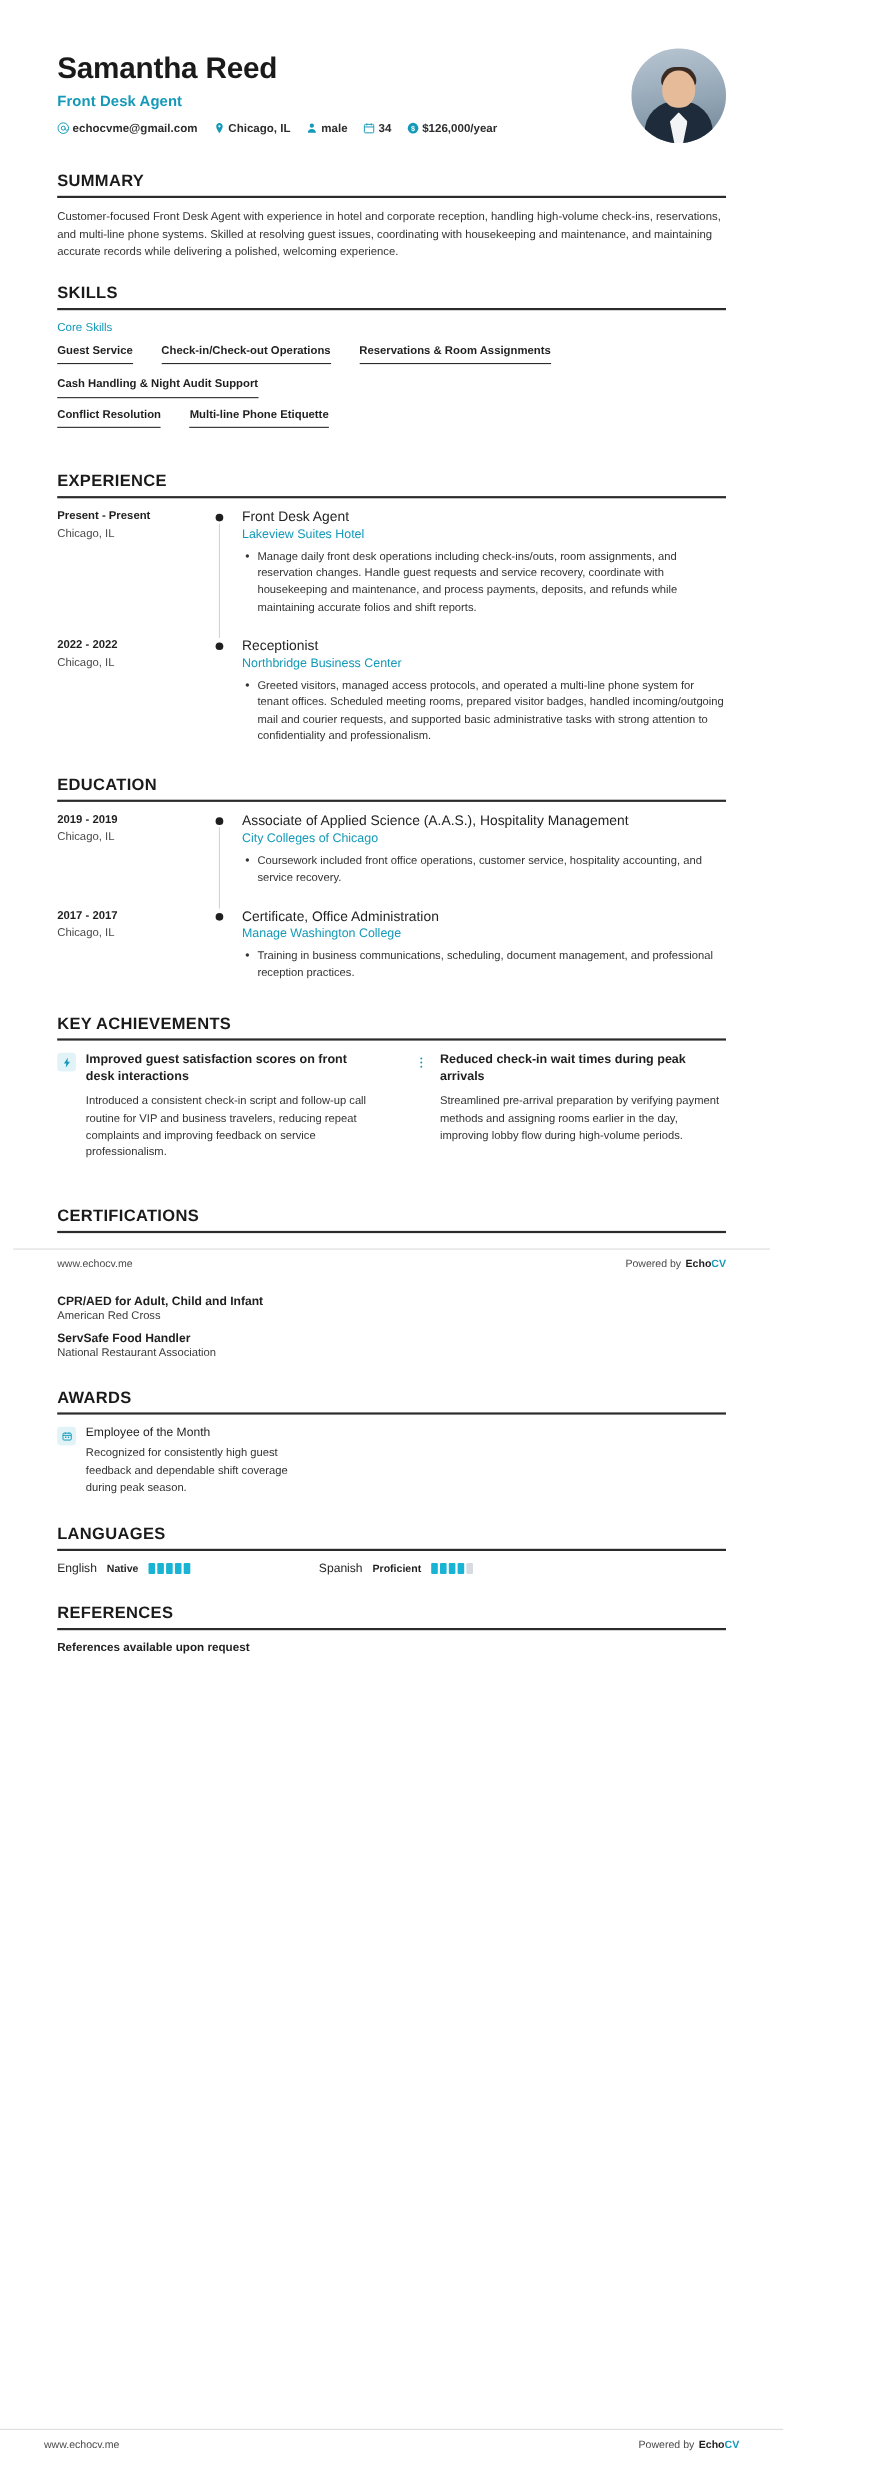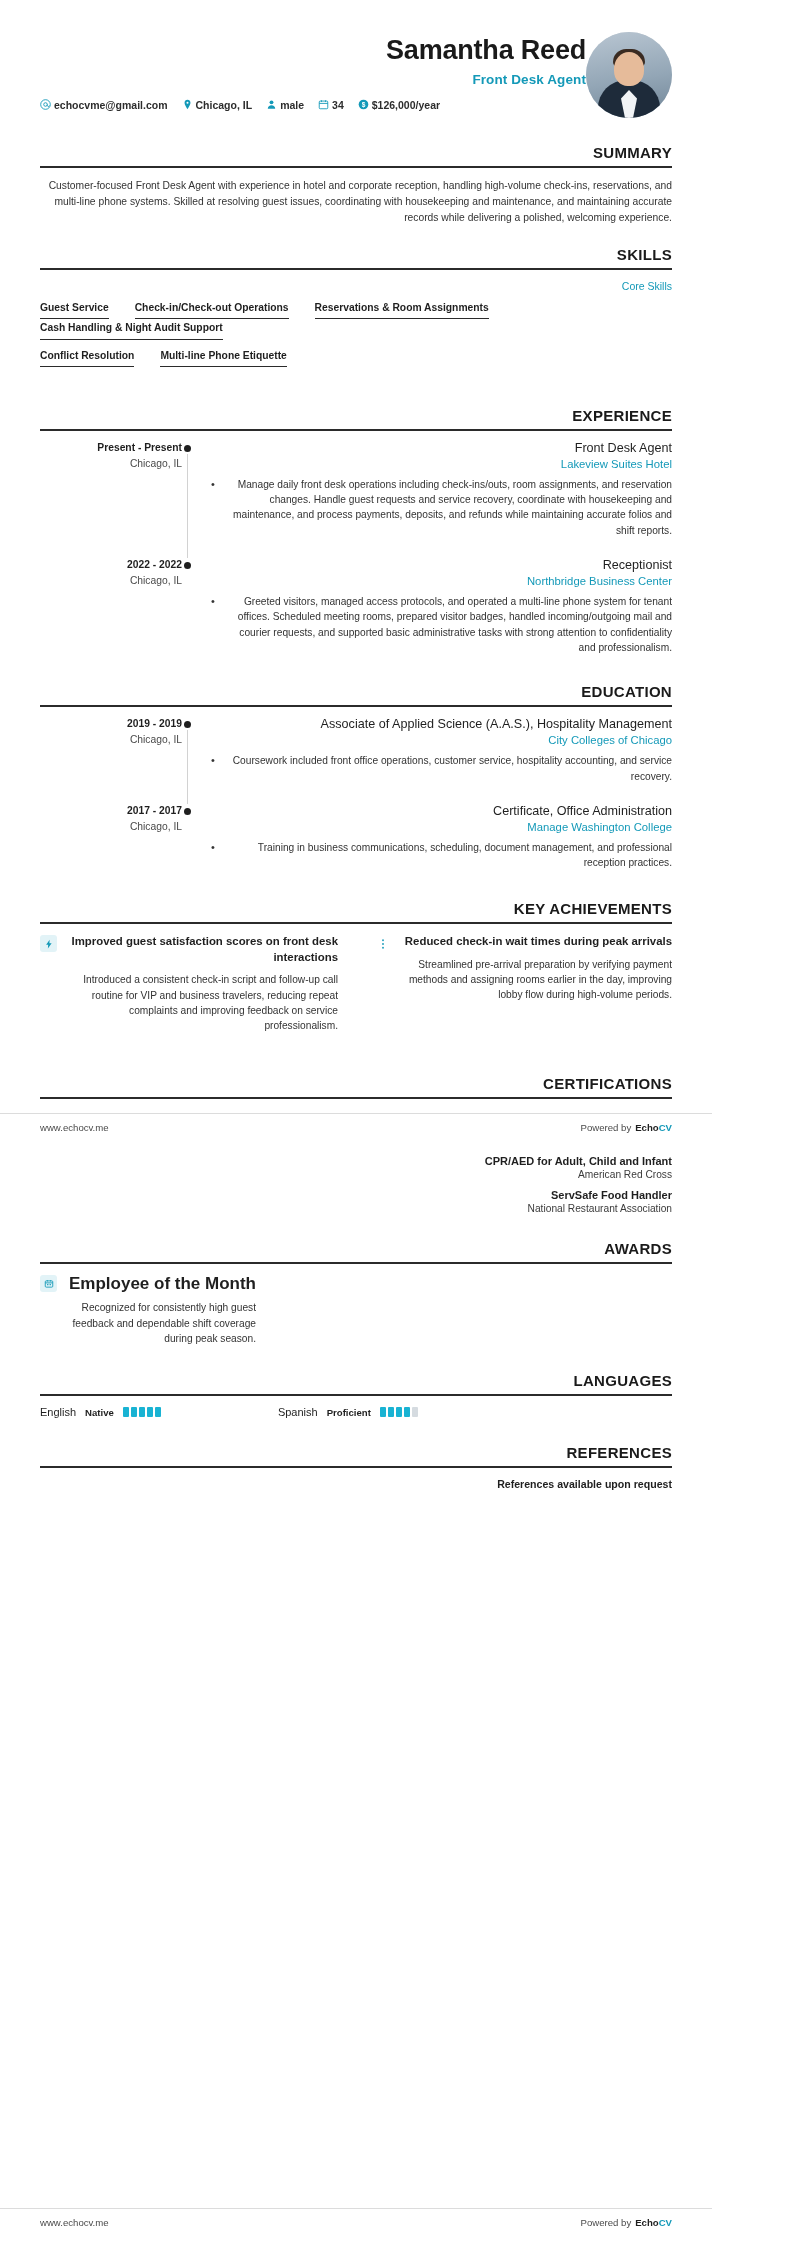--- a/index.html
+++ b/index.html
@@ -16,8 +16,7 @@
     min-height: 2246px;
     background: #ffffff;
     position: relative;
-    padding: 0;
-    text-align: right;
+    padding: 12px;
   }
   .sheet {
     padding: 34px 40px 0 40px;

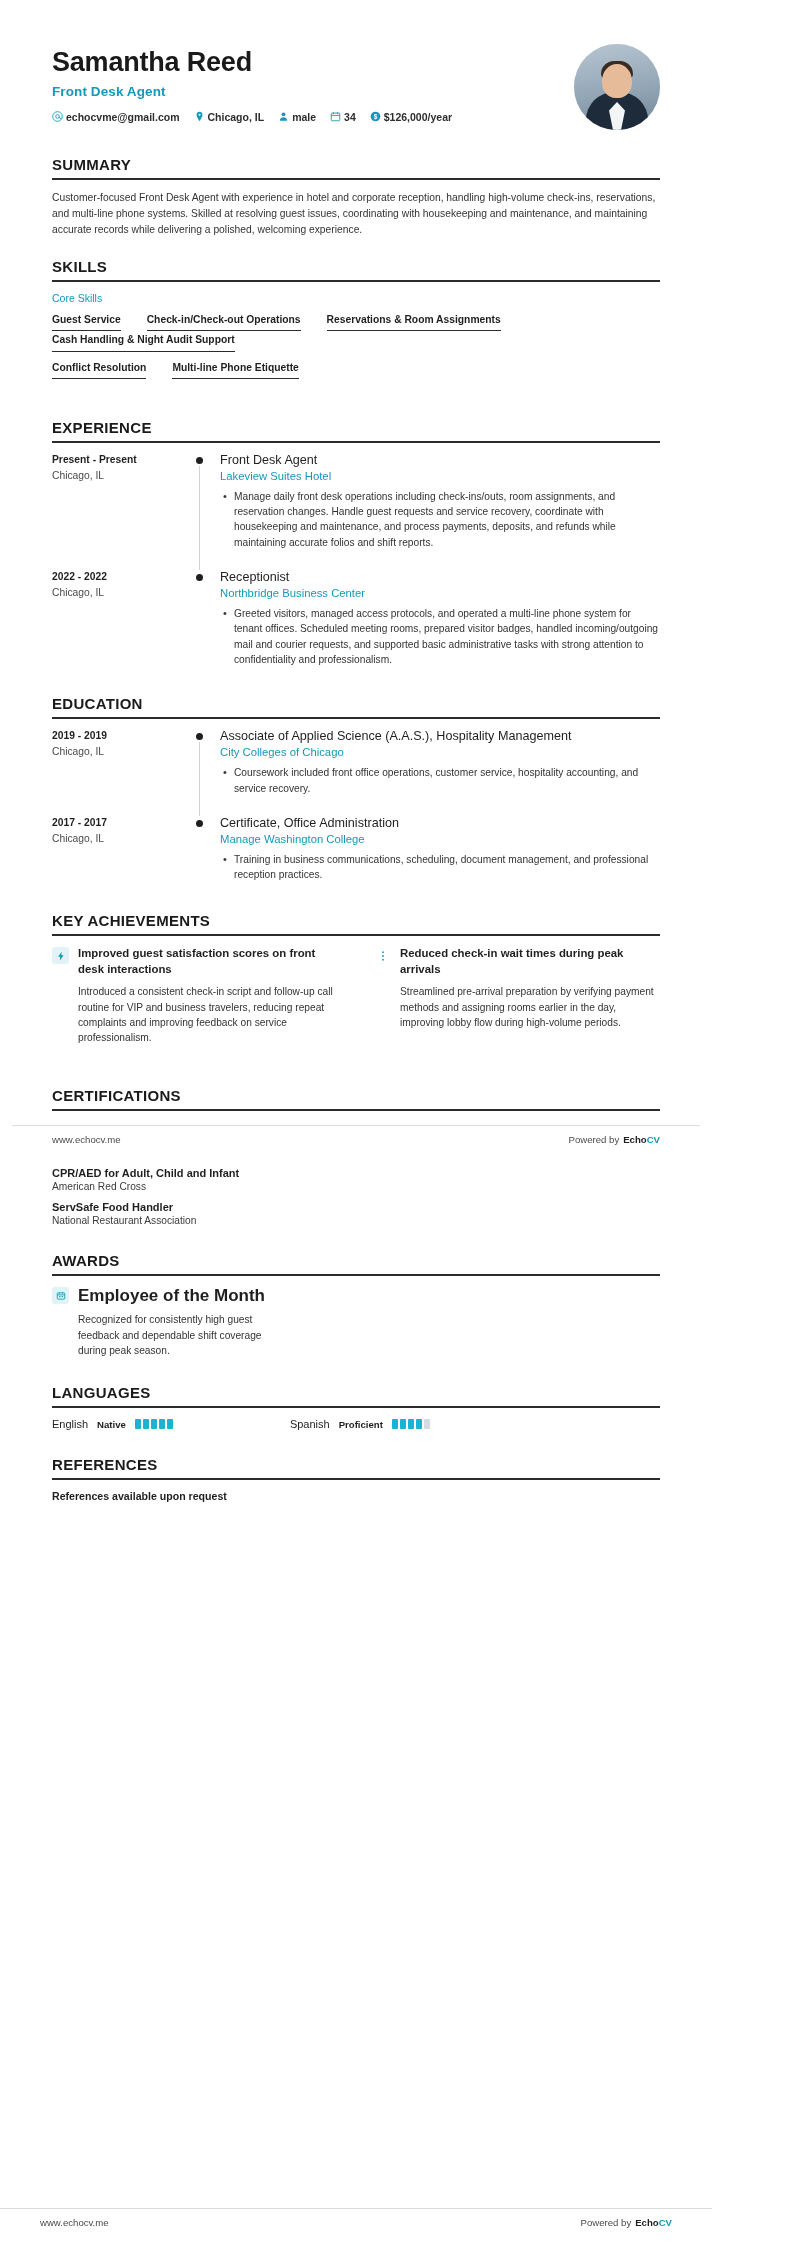--- a/index.html
+++ b/index.html
@@ -137,7 +137,7 @@
   .skills-row {
     display: flex;
     flex-wrap: wrap;
-    gap: 3px 26px;
+    gap: 13px 26px;
   }
   .skill-chip {
     font-size: 10.3px;

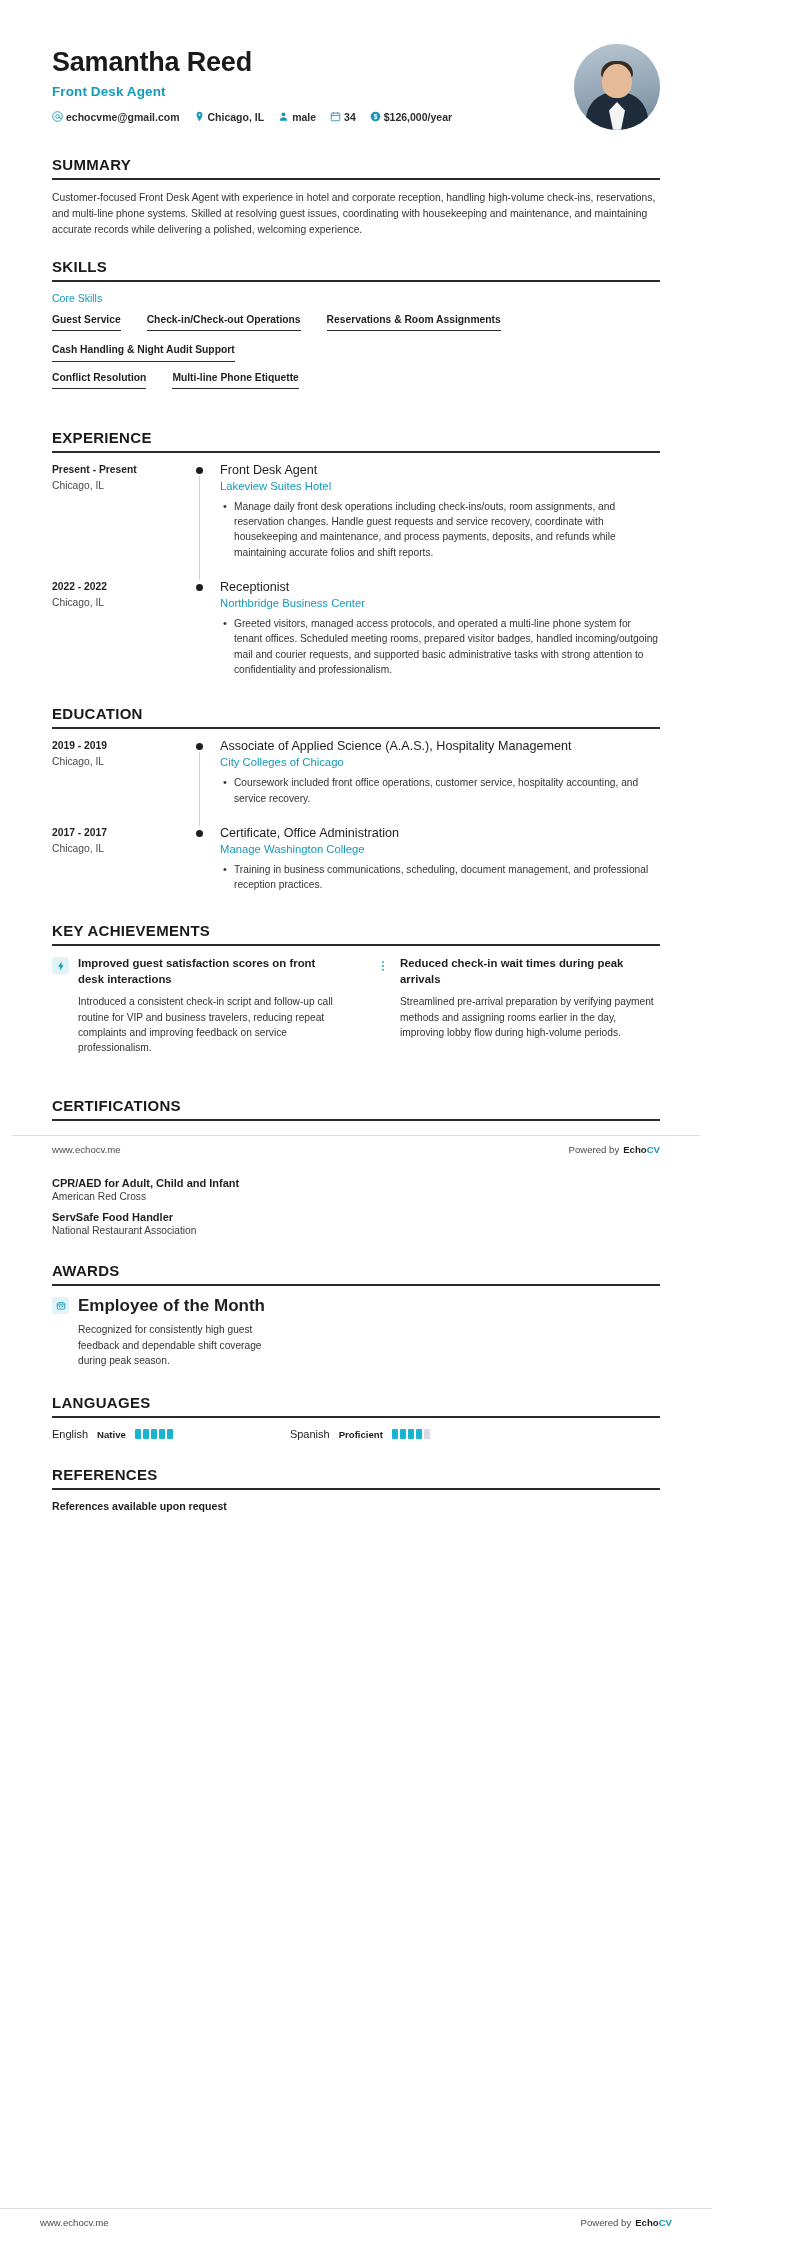--- a/index.html
+++ b/index.html
@@ -278,8 +278,8 @@
     margin-top: 1px;
   }
   .award-title {
-    font-size: 17px;
-    font-weight: bold;
+    font-size: 11px;
+    font-weight: normal;
     color: #1f1f1f;
     margin-bottom: 6px;
   }

